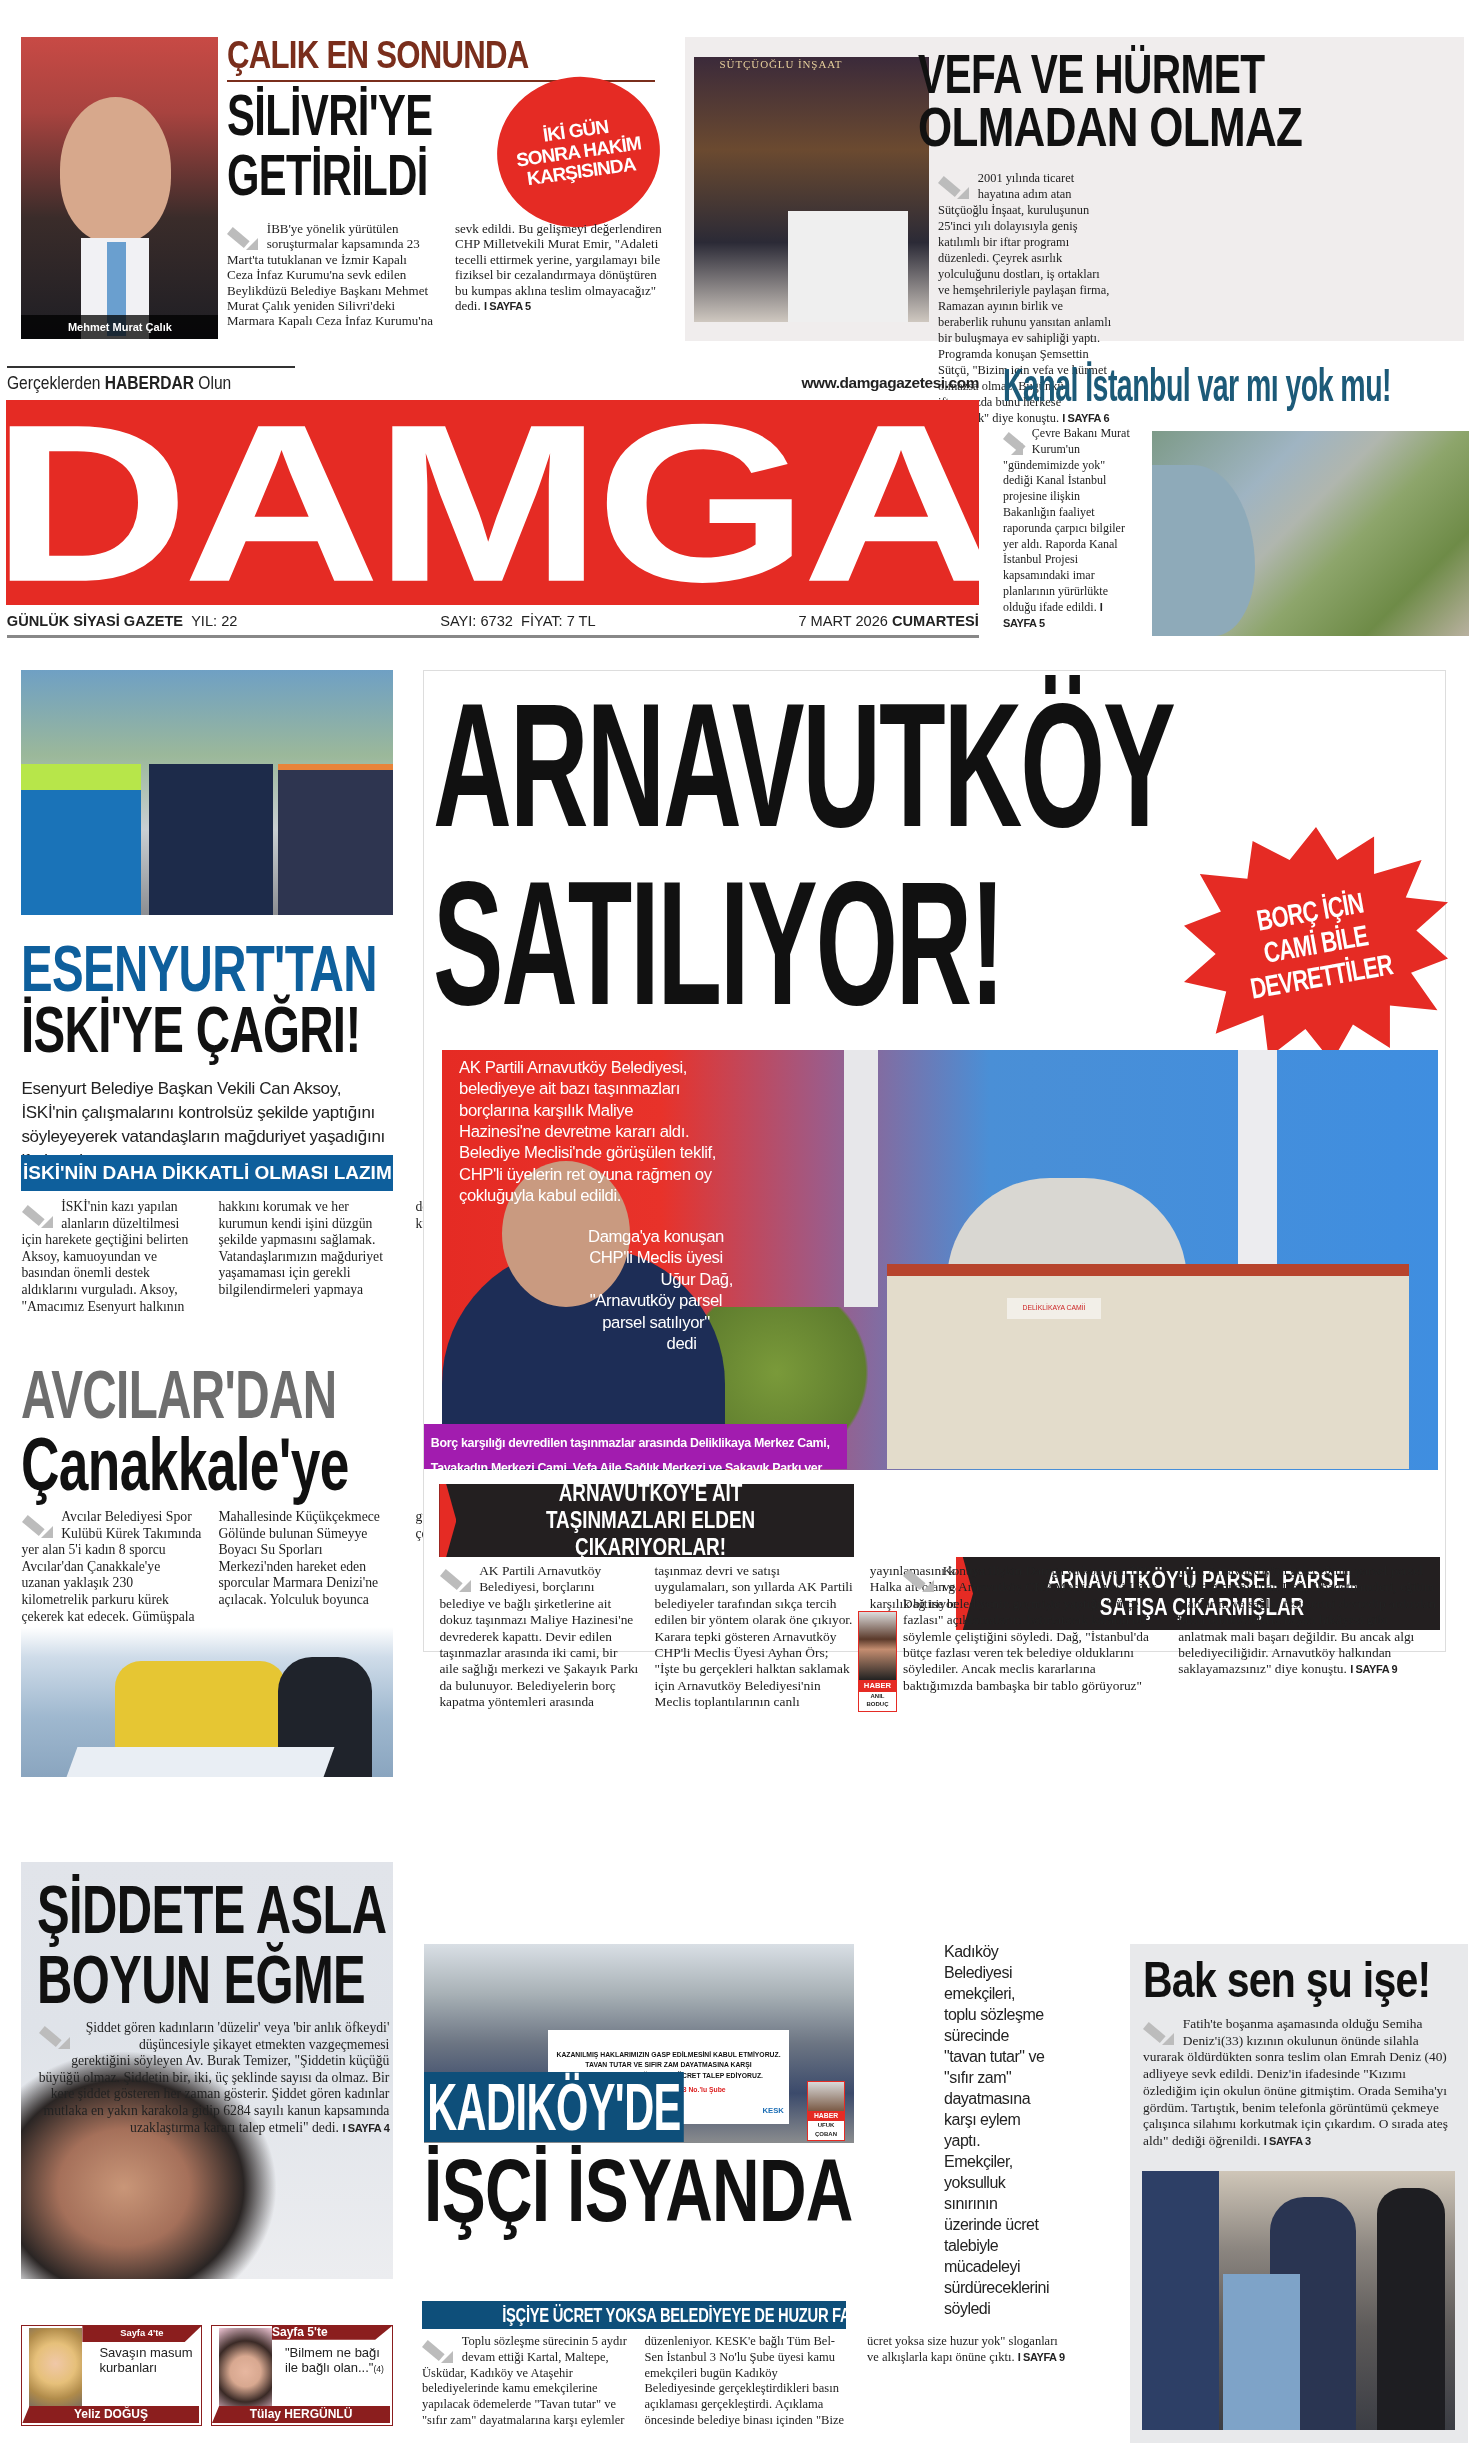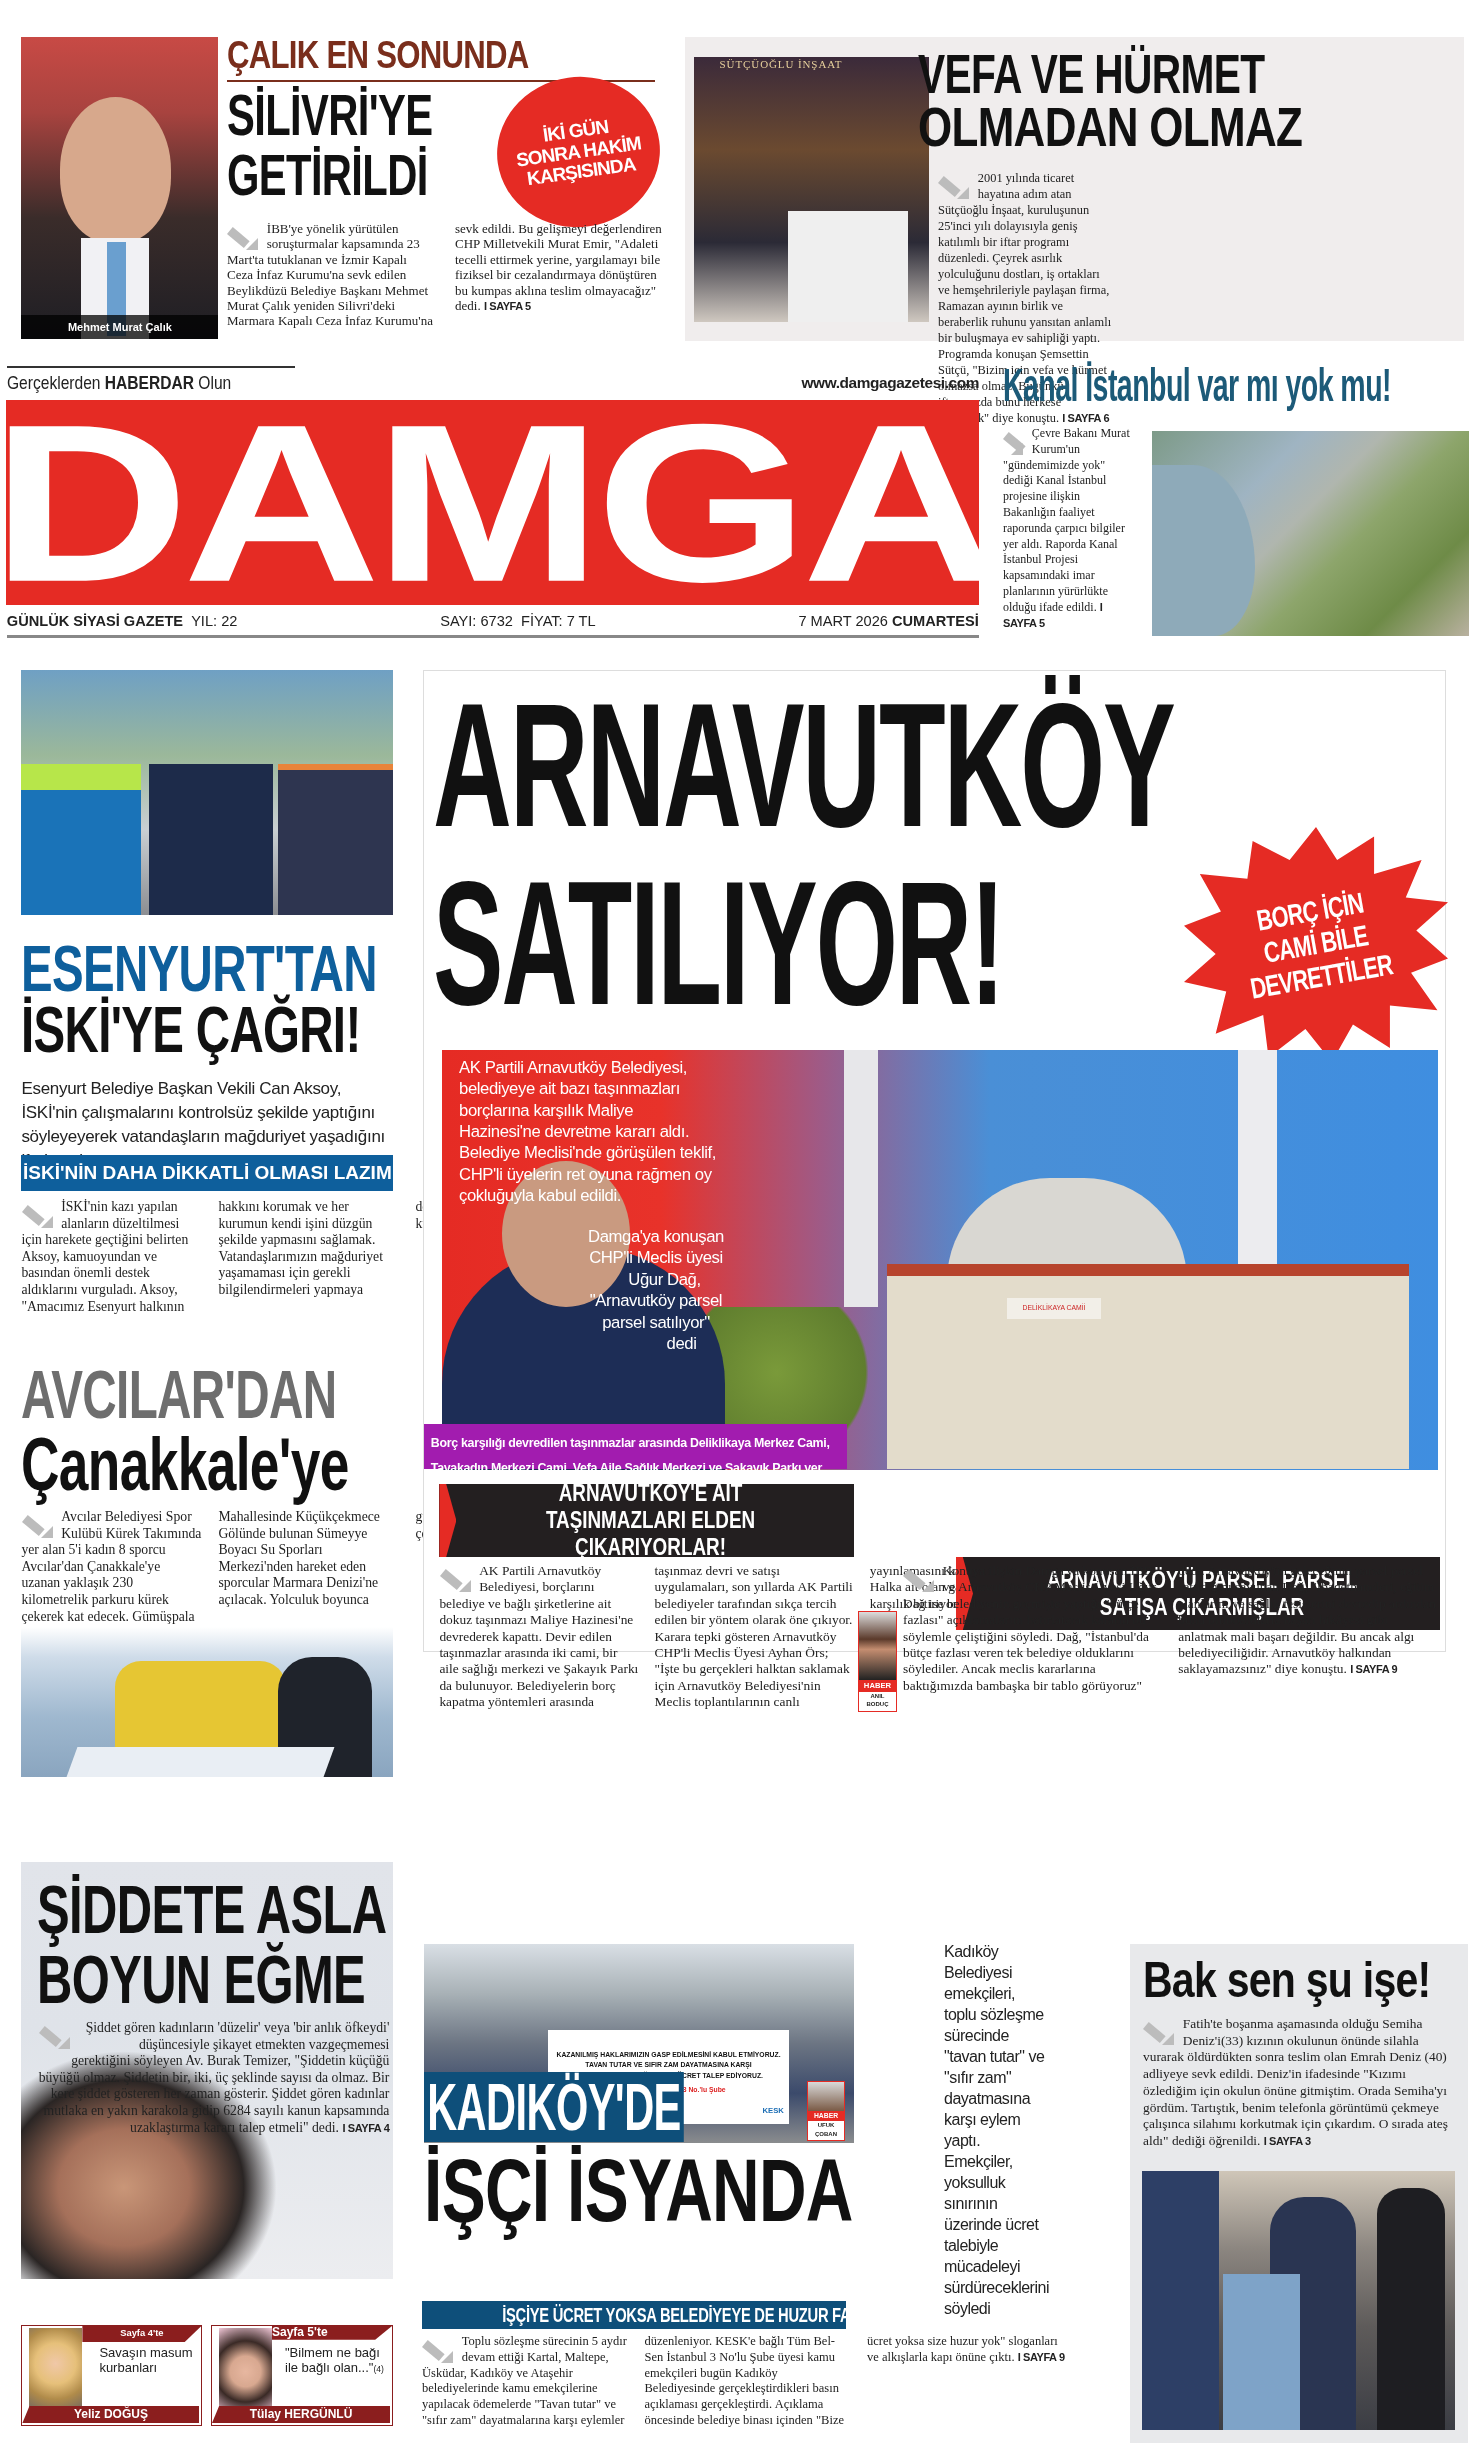--- a/index.html
+++ b/index.html
@@ -143,7 +143,7 @@
     <div class="abs" style="left:137px;top:176px;width:154px;font-family:'Liberation Sans',sans-serif;font-size:16.7px;line-height:21.4px;color:#fff;letter-spacing:-0.4px;text-align:center">
       <div>Damga'ya konuşan</div>
       <div>CHP'li Meclis üyesi</div>
-      <div style="text-align:center;padding-left:17px">Uğur Dağ,</div>
+      <div style="text-align:right;padding-left:17px">Uğur Dağ,</div>
       <div>"Arnavutköy parsel</div>
       <div>parsel satılıyor"</div>
       <div style="padding-left:51px">dedi</div>

